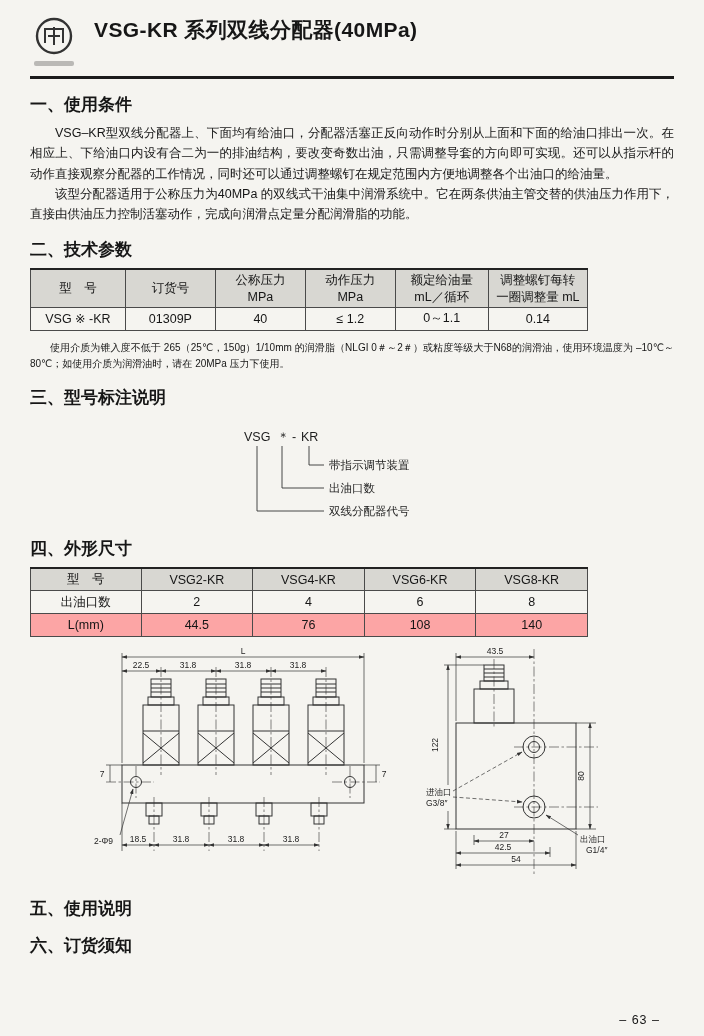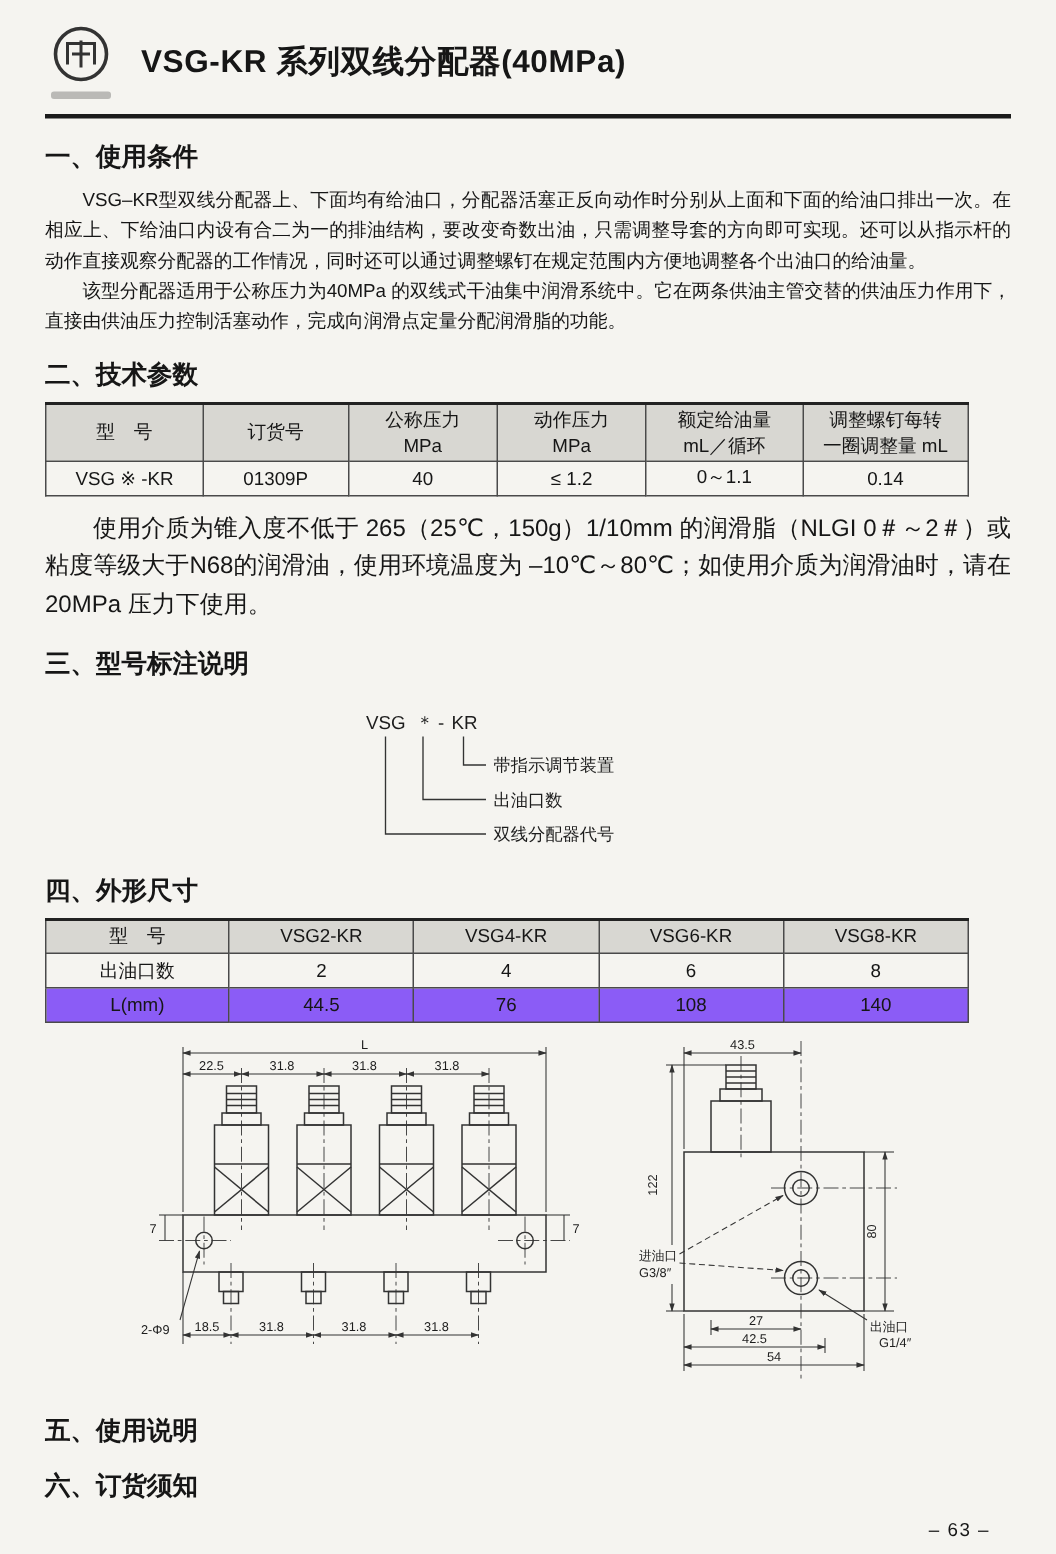--- a/index.html
+++ b/index.html
@@ -9,7 +9,7 @@
     font-family:"Liberation Sans","DejaVu Sans",sans-serif;
     padding:14px 30px 0;position:relative;overflow:hidden;margin:0 auto;
   }
-  .hdr-row{display:flex;align-items:center;gap:16px;padding:2px 0 8px}
+  .hdr-row{display:flex;gap:16px;padding:2px 0 8px}
   .logo{width:48px;display:flex;flex-direction:column;align-items:center;gap:3px;flex:0 0 auto}
   .logo-sub{width:40px;height:5px;background:#9a9a96;border-radius:2px;opacity:.65}
   .title{font-size:21px;font-weight:bold;letter-spacing:.4px}

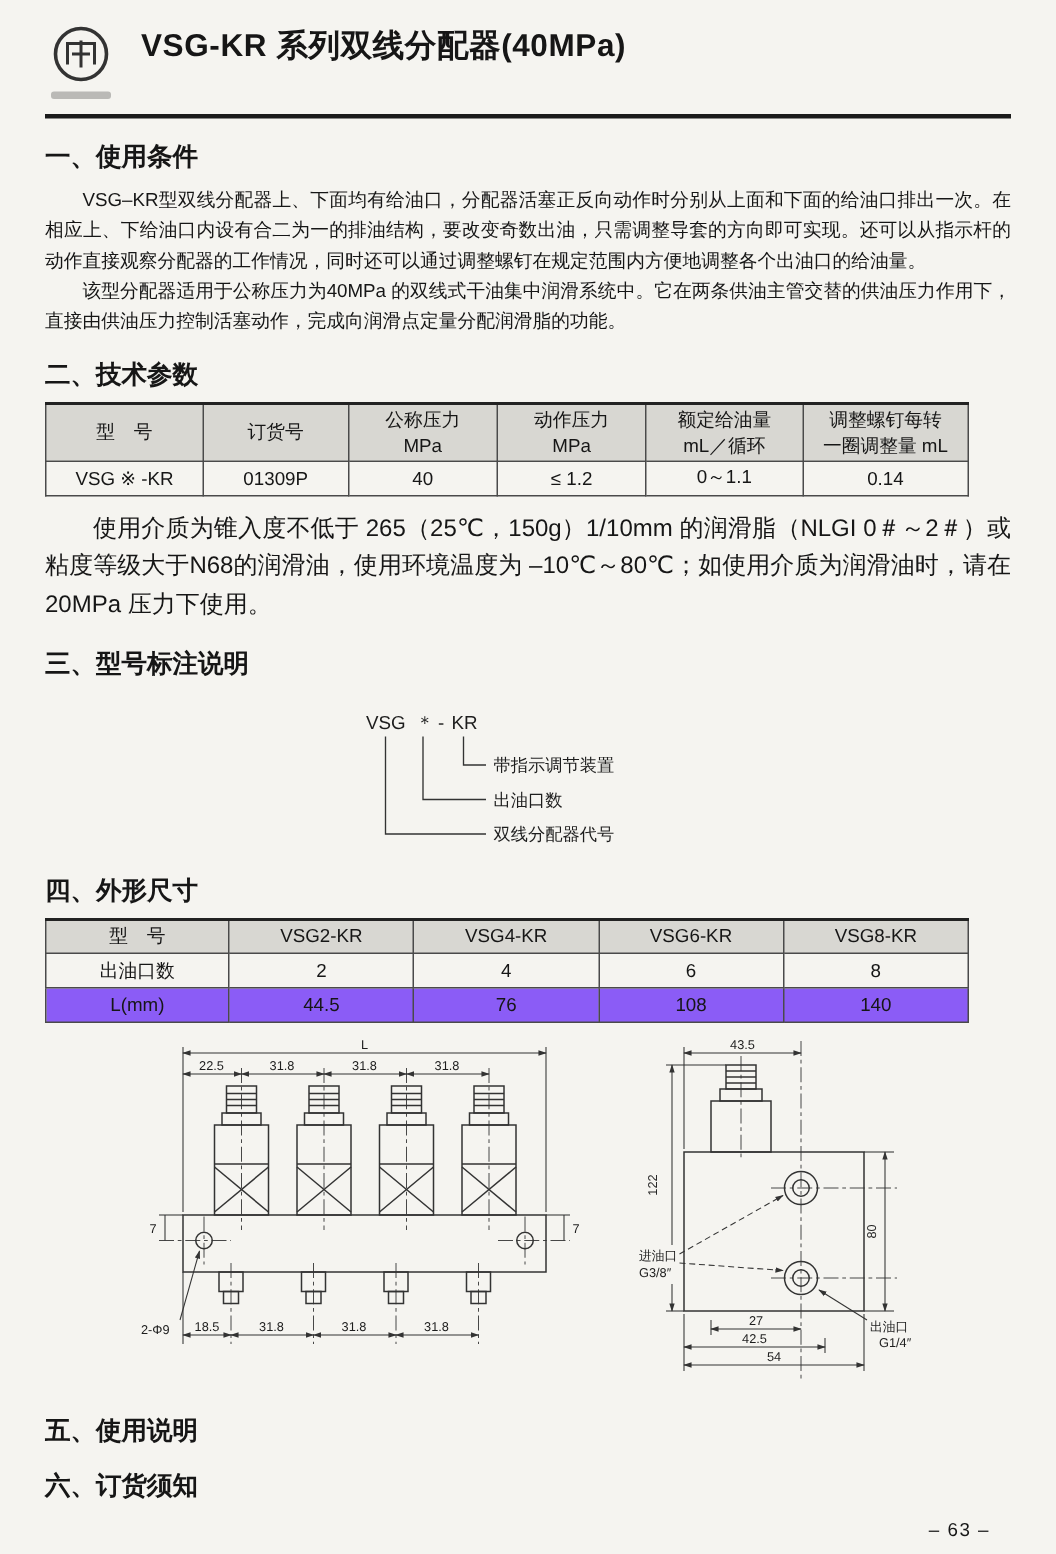--- a/index.html
+++ b/index.html
@@ -16,7 +16,7 @@
   .rule{height:3px;background:#1b1b1b;margin:2px 0 0}
   h2.sec{font-size:17px;font-weight:bold;margin:14px 0 7px}
   p.body{font-size:12.5px;line-height:1.62;text-indent:2em;text-align:justify}
-  .tbl{border-collapse:collapse;width:616px;border:1px solid #333;border-top:2px solid #222;margin-top:2px}
+  .tbl{border-collapse:collapse;width:558px;border:1px solid #333;border-top:2px solid #222;margin-top:2px}
   .tbl th,.tbl td{border:1px solid #4a4a4a;text-align:center;font-size:12.5px;padding:1px 3px;font-weight:normal}
   .tbl thead th{background:#d8d7d2;height:38px;vertical-align:middle}
   .tbl th span{display:block;line-height:1.35}

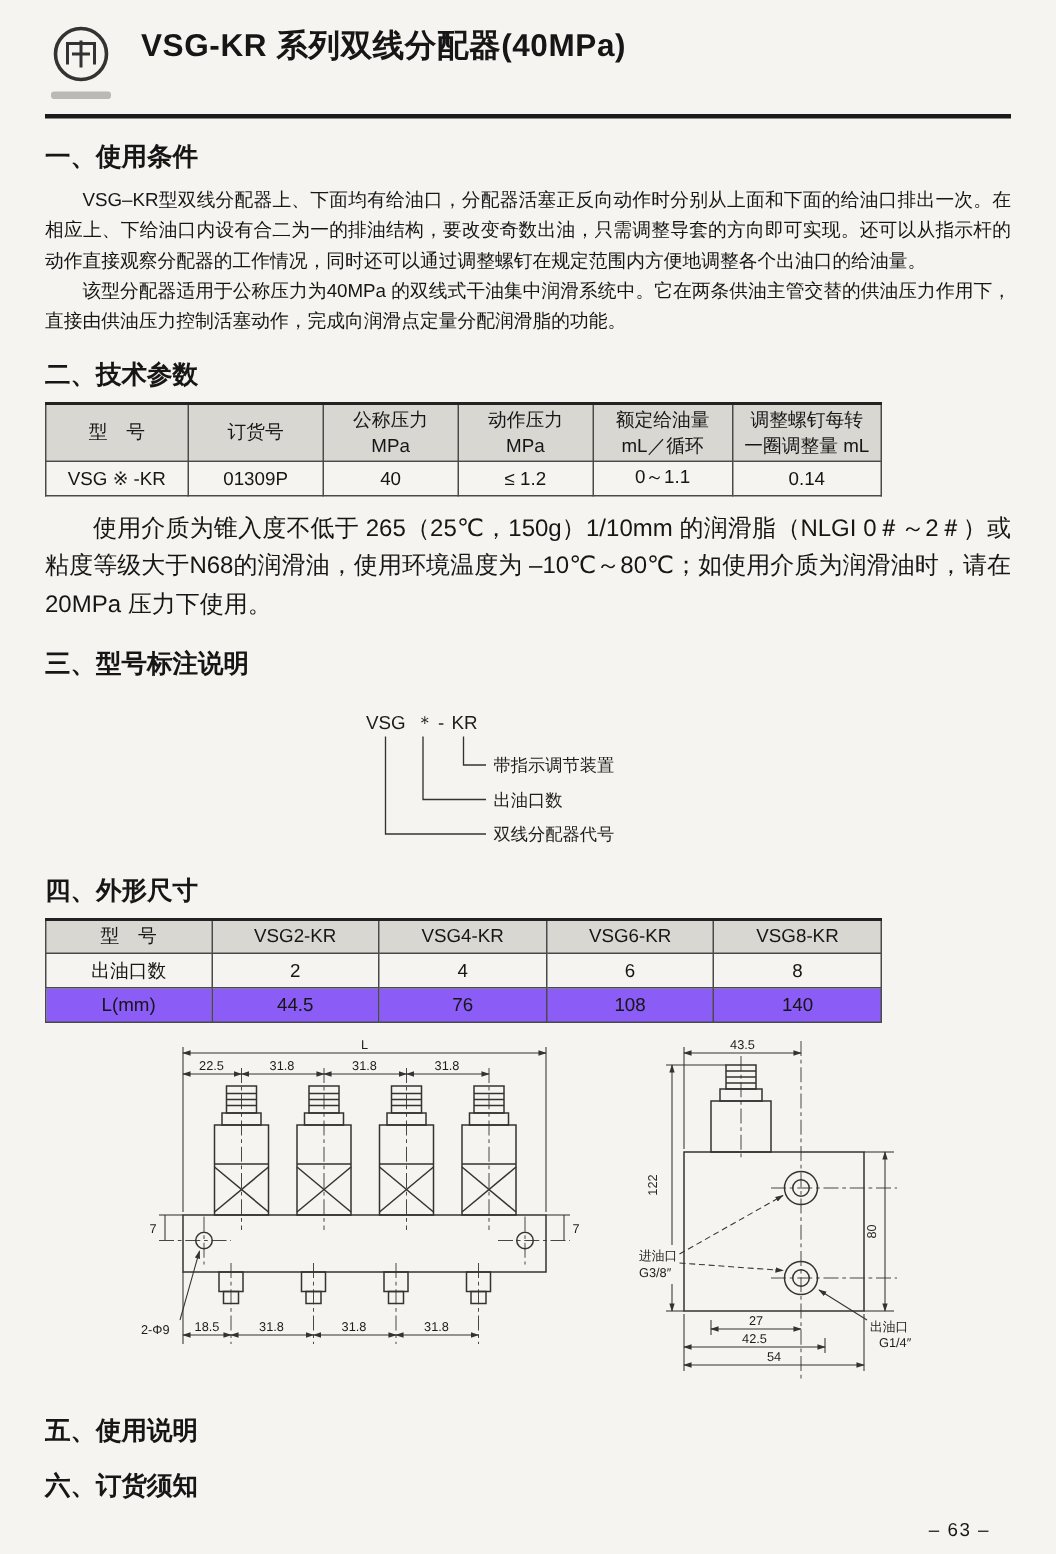--- a/index.html
+++ b/index.html
@@ -23,7 +23,7 @@
   .tbl td{height:23px}
   .dims tr.hdr td{background:#d8d7d2}
   .dims tr.shade td{background:#8b5cf6}
-  .note{font-size:16px;line-height:1.6;text-indent:2em;margin-top:9px;text-align:justify}
+  .note{font-size:10px;line-height:1.6;text-indent:2em;margin-top:9px;text-align:justify}
   .model-diagram{margin:16px 0 0 96px}
   .drawings{display:flex;gap:34px;margin:8px 0 0 62px}
   svg{display:block}

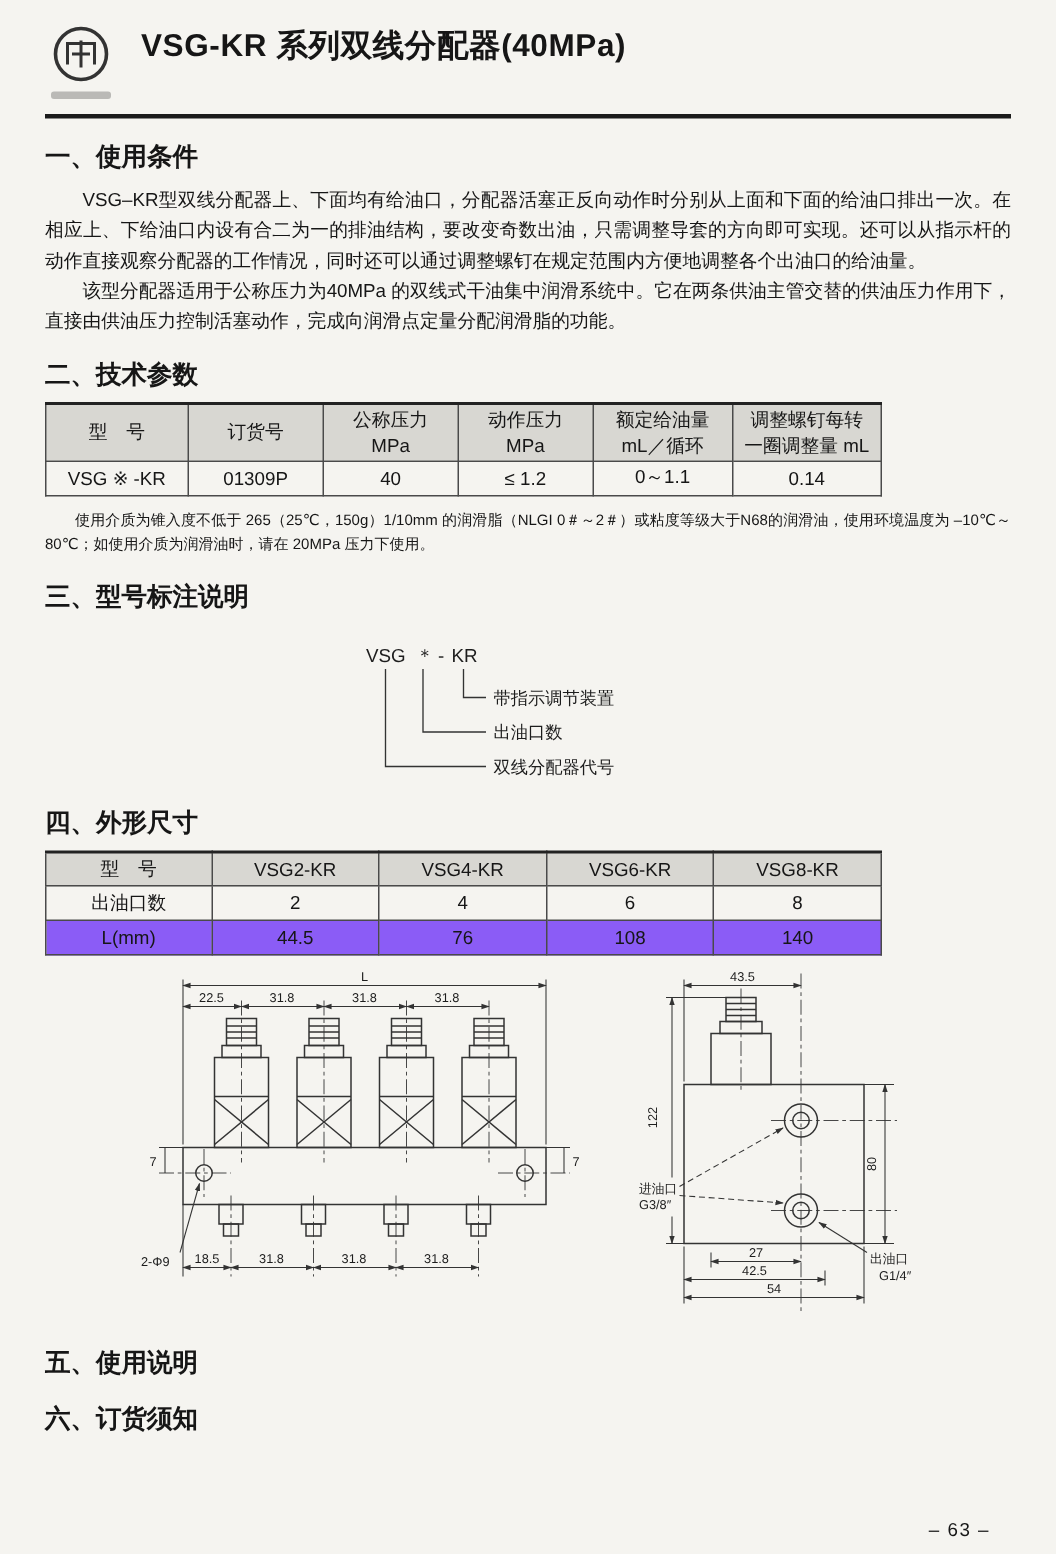--- a/index.html
+++ b/index.html
@@ -22,7 +22,7 @@
   .tbl th span{display:block;line-height:1.35}
   .tbl td{height:23px}
   .dims tr.hdr td{background:#d8d7d2}
-  .dims tr.shade td{background:#8b5cf6}
+  .dims tr.shade td{background:#fca5a5}
   .note{font-size:10px;line-height:1.6;text-indent:2em;margin-top:9px;text-align:justify}
   .model-diagram{margin:16px 0 0 96px}
   .drawings{display:flex;gap:34px;margin:8px 0 0 62px}

